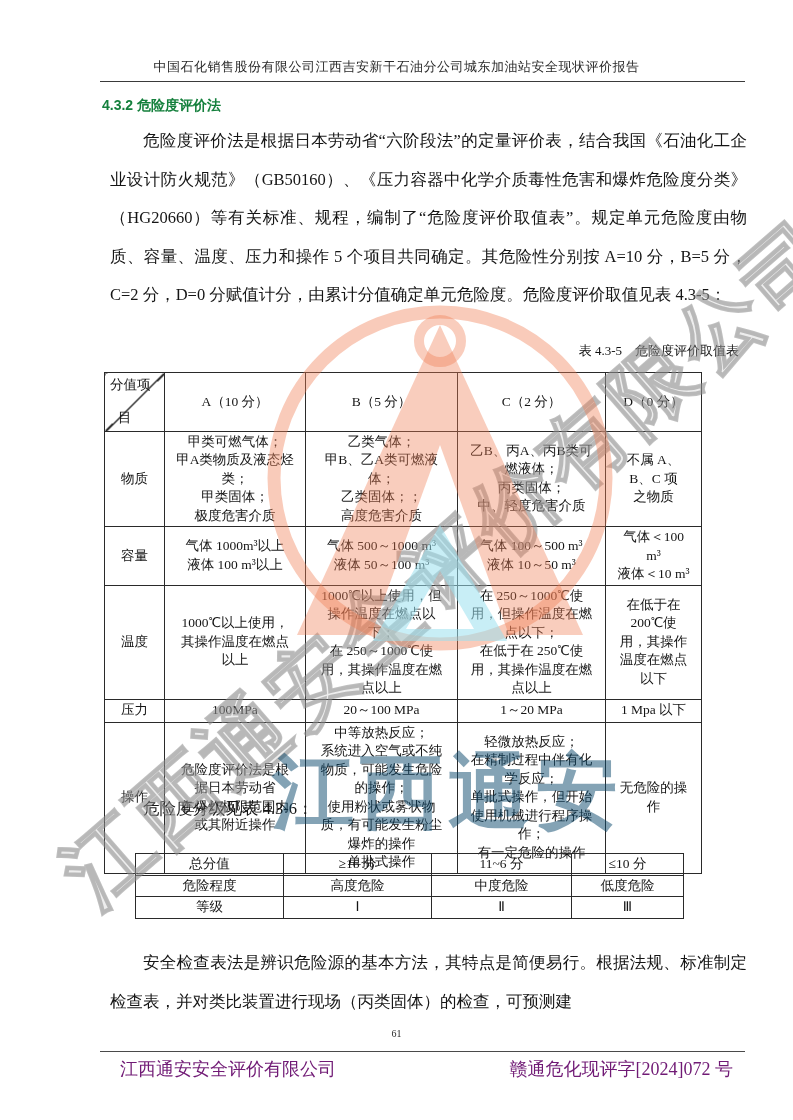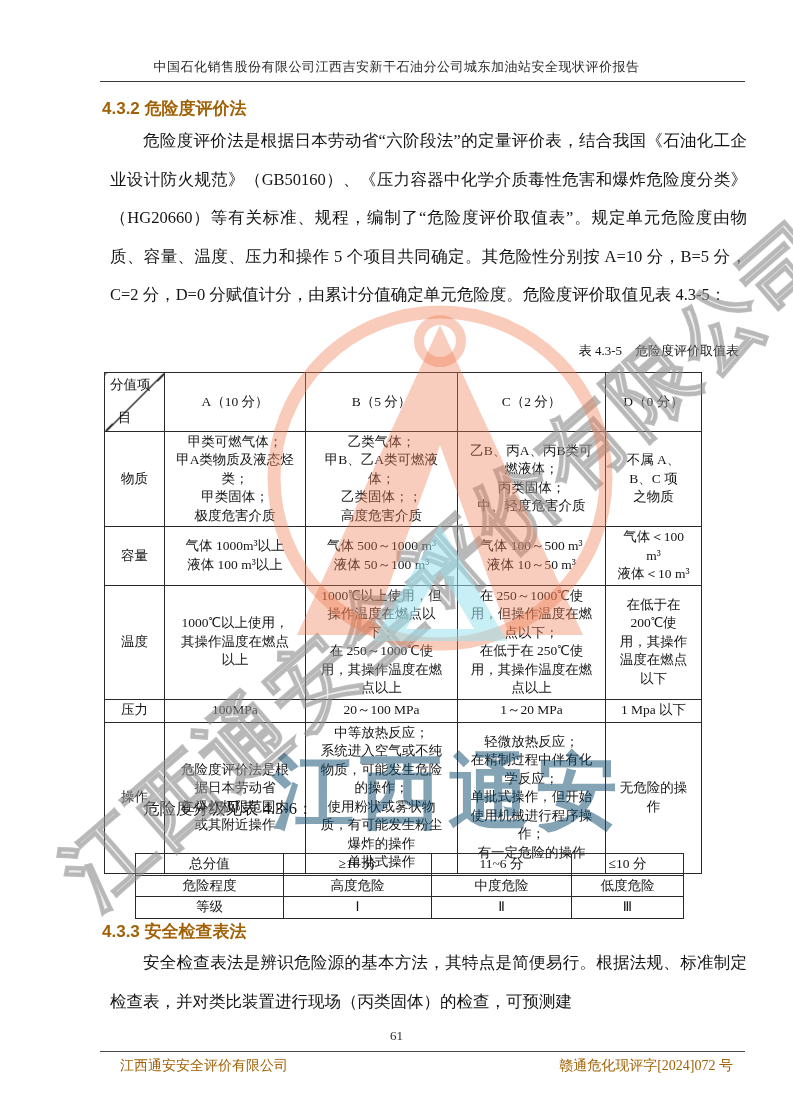--- a/index.html
+++ b/index.html
@@ -41,7 +41,7 @@
   .h-sec {
     position: absolute; left: 102px;
     font-family: "Liberation Sans", sans-serif;
-    font-weight: 700; font-size: 17px; color: #a16207;
+    font-weight: 700; font-size: 14px; color: #15803d;
   }
   .h432 { top: 97px; }
   .h433 { top: 920px; }

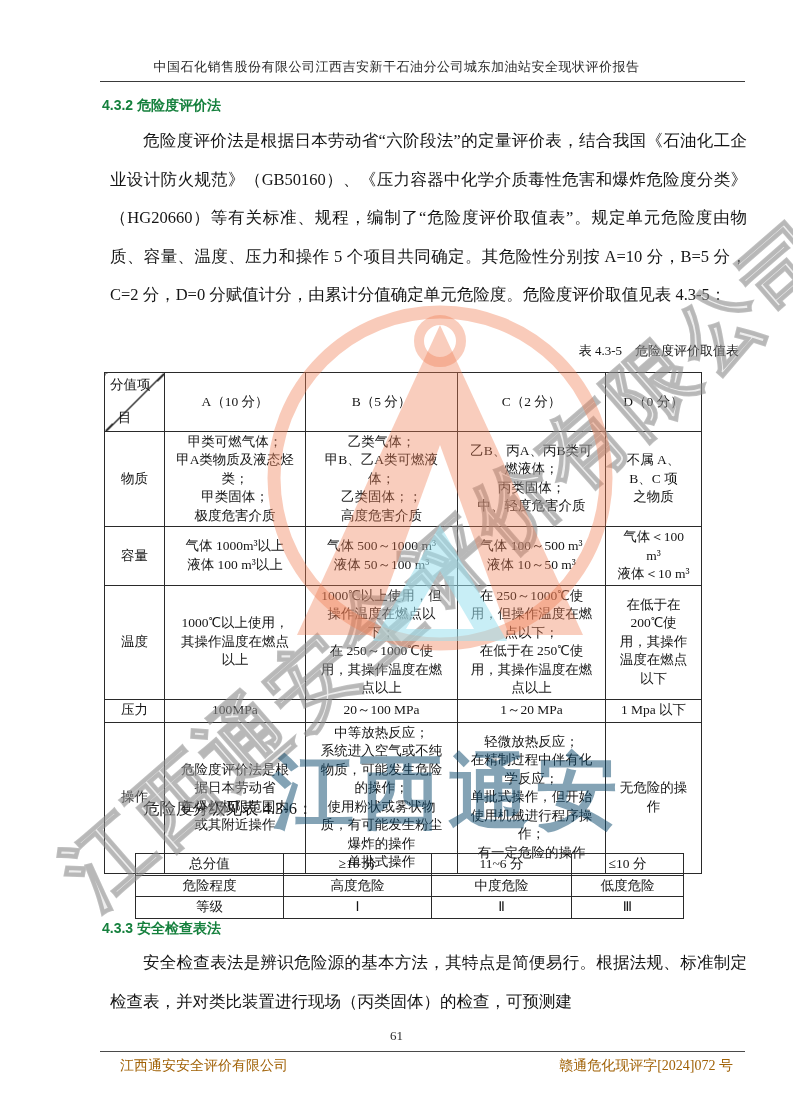--- a/index.html
+++ b/index.html
@@ -236,7 +236,6 @@
     </tbody>
       </table>
 
-    <div class="h-sec h433">4.3.3 安全检查表法</div>
     <div class="para p433">安全检查表法是辨识危险源的基本方法，其特点是简便易行。根据法规、标准制定检查表，并对类比装置进行现场（丙类固体）的检查，可预测建</div>
 
     <div class="page-number">61</div>

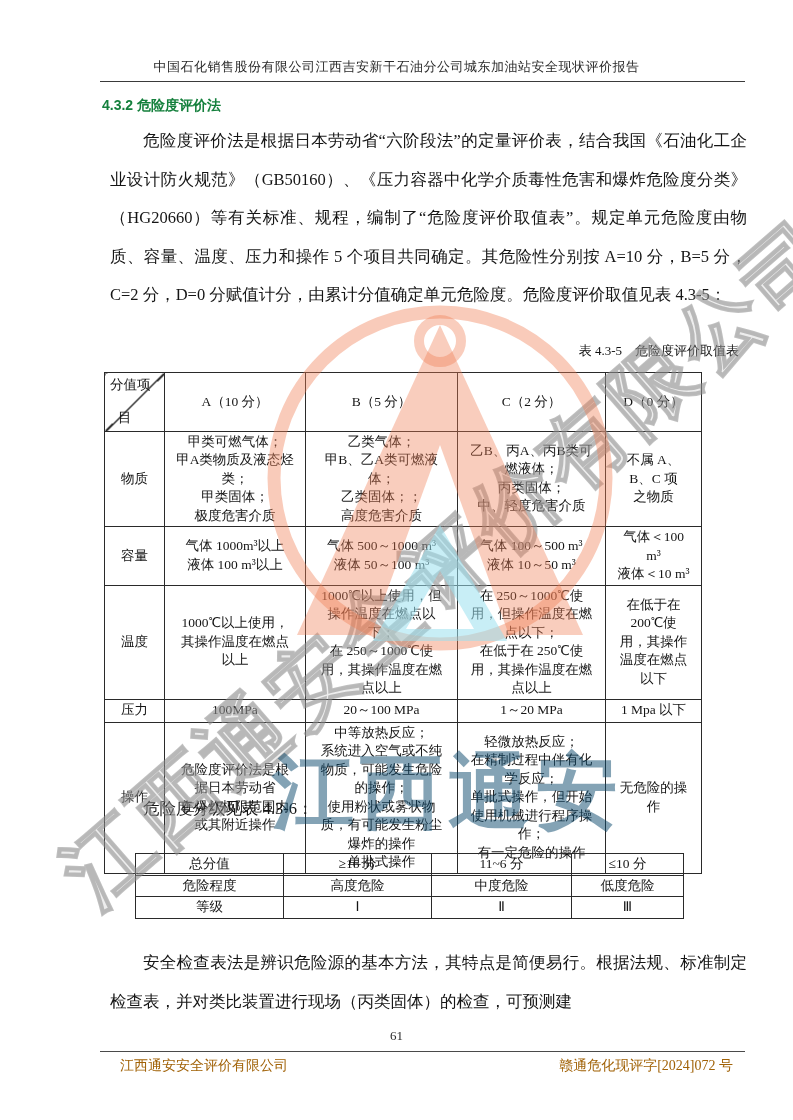--- a/index.html
+++ b/index.html
@@ -26,7 +26,7 @@
   }
   .page-number {
     position: absolute; top: 1028px; left: 0; right: 0;
-    text-align: center; font-size: 13px; color: #2a2a2a;
+    text-align: center; font-size: 10px; color: #2a2a2a;
   }
   .footer-rule {
     position: absolute; top: 1051px; left: 100px; right: 48px;

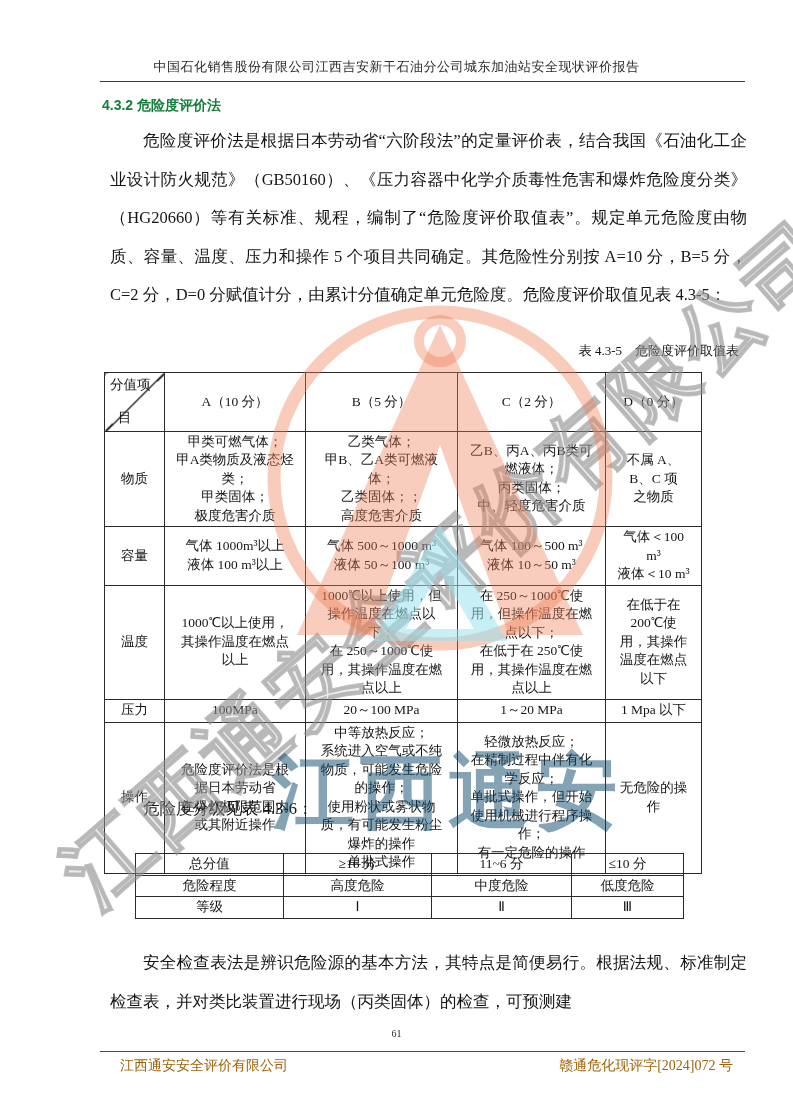--- a/index.html
+++ b/index.html
@@ -35,7 +35,7 @@
   .footer-row {
     position: absolute; top: 1057px; left: 120px; right: 60px;
     display: flex; justify-content: space-between;
-    font-size: 14px; color: #a16207;
+    font-size: 18px; color: #701a75;
   }
   
   .h-sec {

